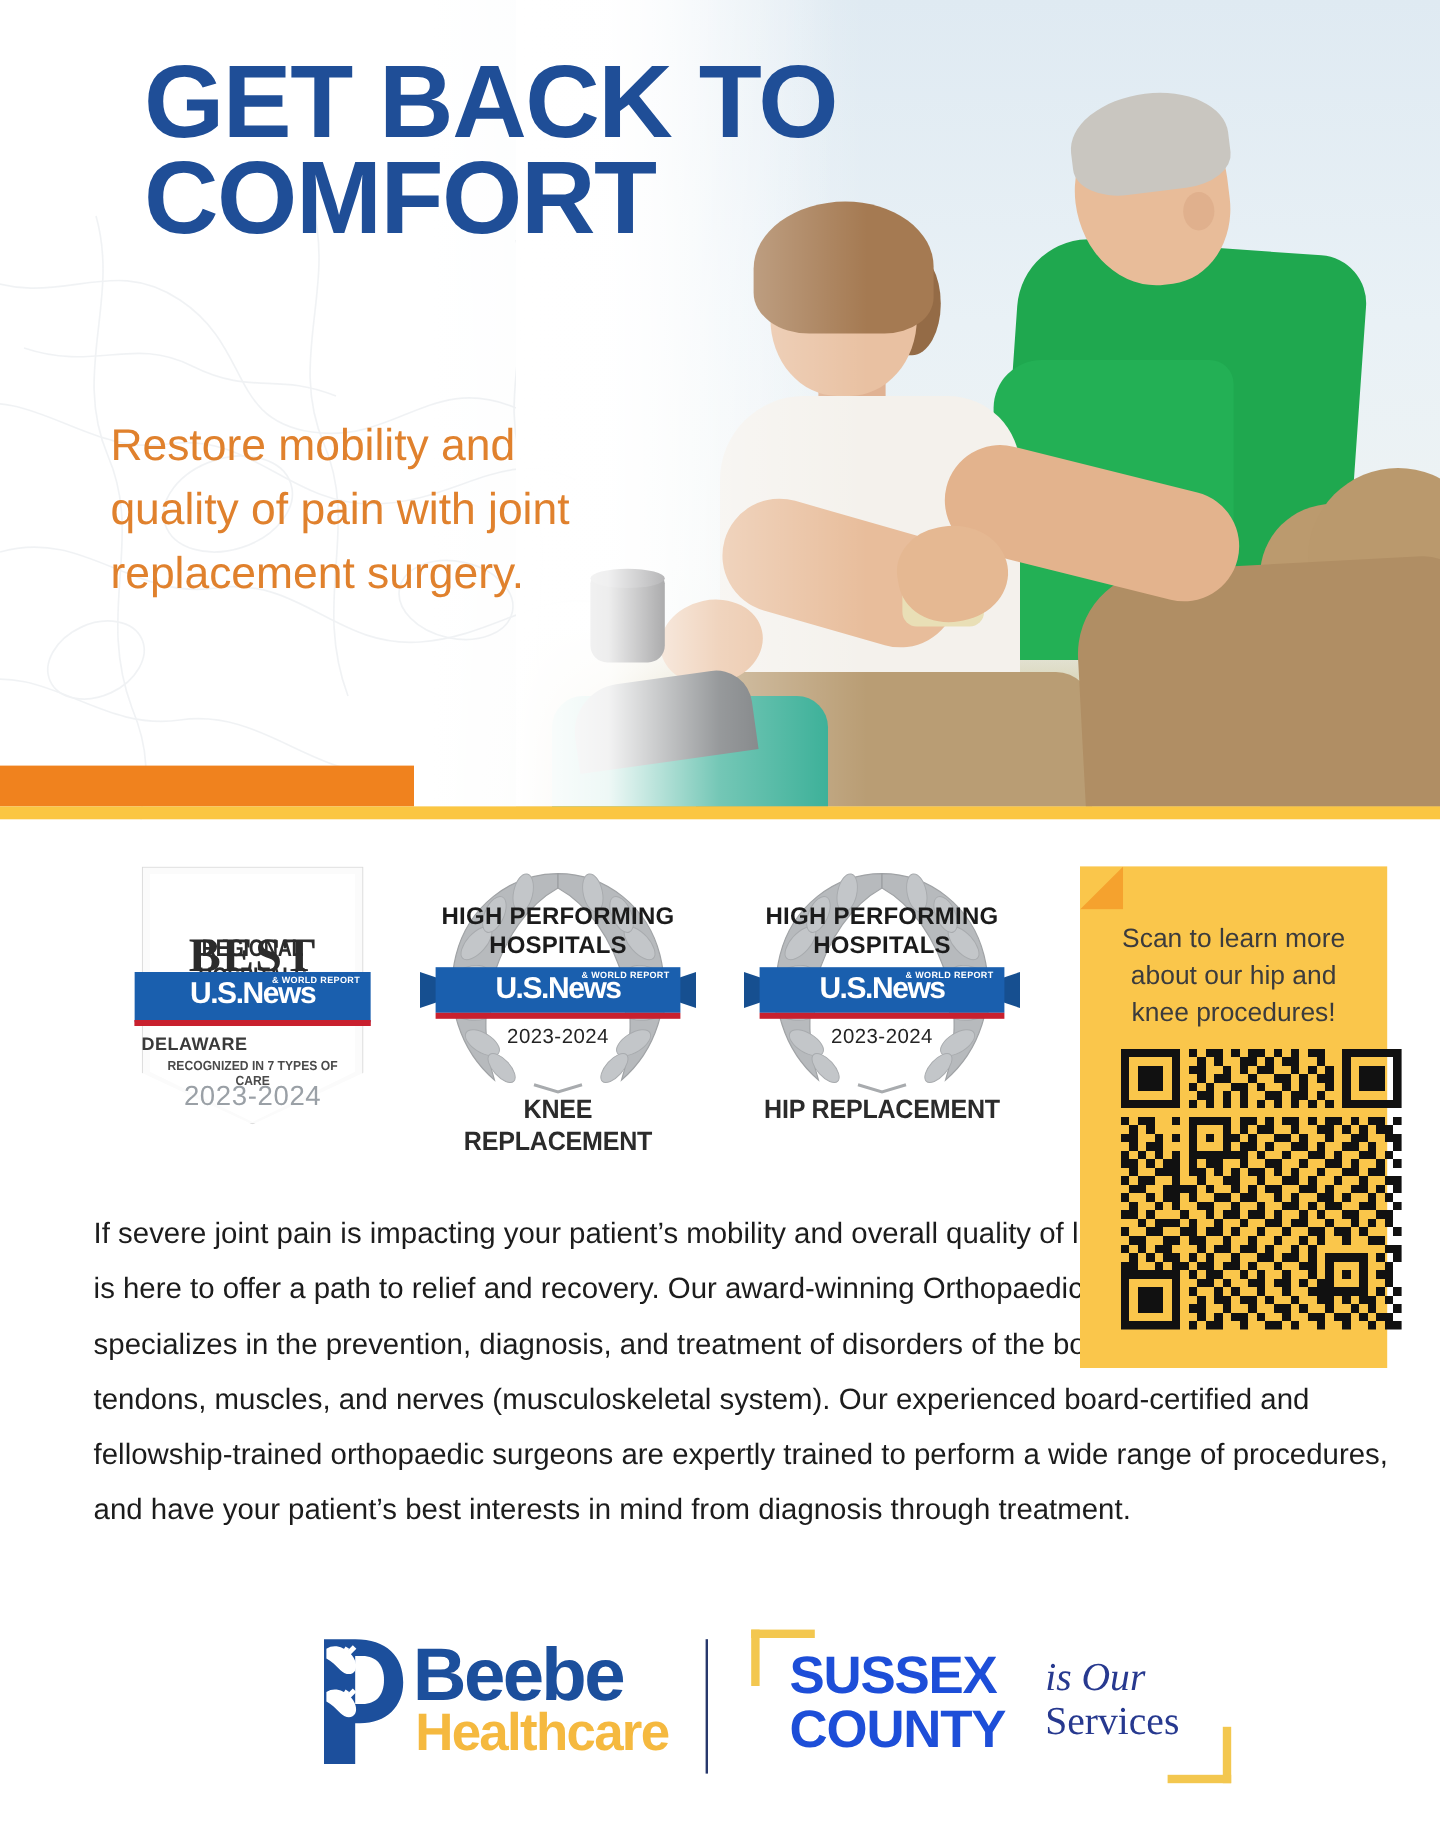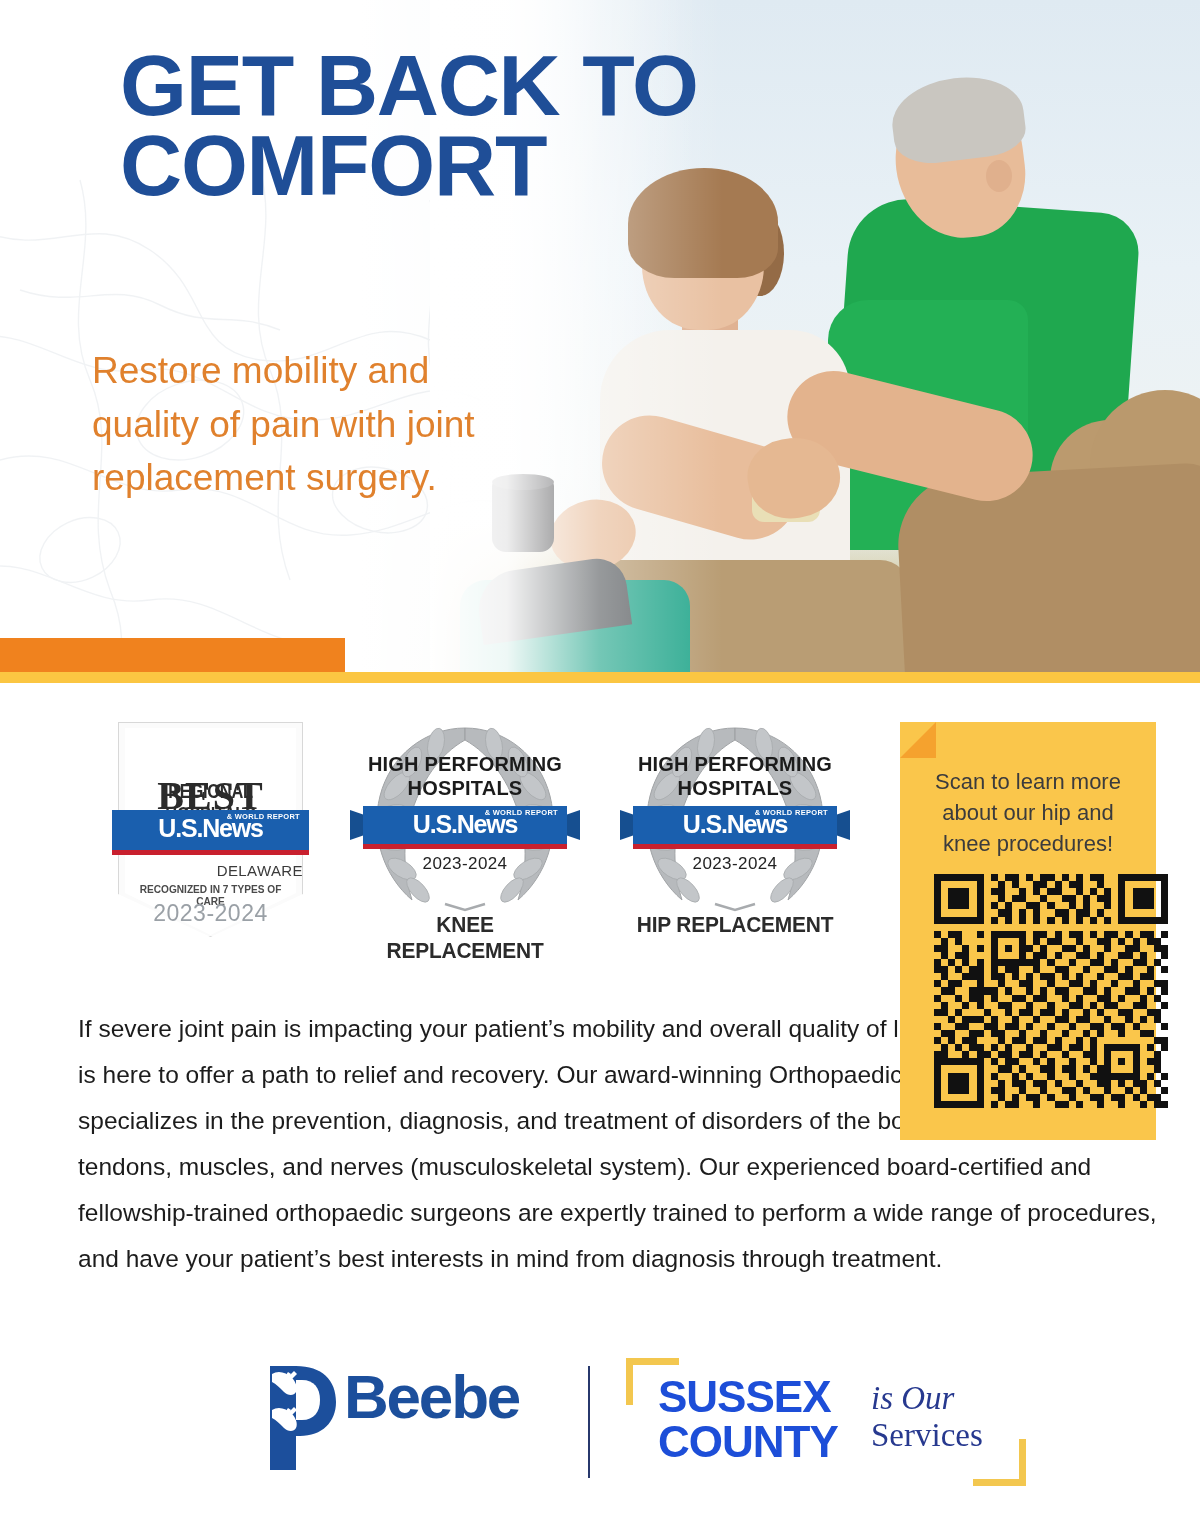--- a/index.html
+++ b/index.html
@@ -98,7 +98,7 @@
   .usnews{position:absolute;left:0;right:0;top:4px;text-align:center;color:#fff;font-weight:bold;
     font-size:25px;letter-spacing:-1.2px;font-family:"Liberation Sans",sans-serif;}
   .wr{position:absolute;right:9px;top:2px;color:#fff;font-weight:bold;font-size:7.5px;letter-spacing:.3px;margin-left:20px;}
-  .shield-state{position:absolute;left:0;right:0;top:140px;text-align:right;font-weight:normal;font-size:15px;color:#3a3a3a;letter-spacing:.4px;}
+  .shield-state{position:absolute;left:0;right:0;top:140px;text-align:left;font-weight:bold;font-size:15px;color:#3a3a3a;letter-spacing:.4px;}
   .shield-care{position:absolute;left:0;right:0;top:161px;text-align:center;font-weight:bold;font-size:11px;color:#4a4a4a;transform:scaleX(.92);}
   .shield-years{position:absolute;left:0;right:0;top:178px;text-align:center;font-size:23px;color:#9aa0a6;letter-spacing:.5px;}
 

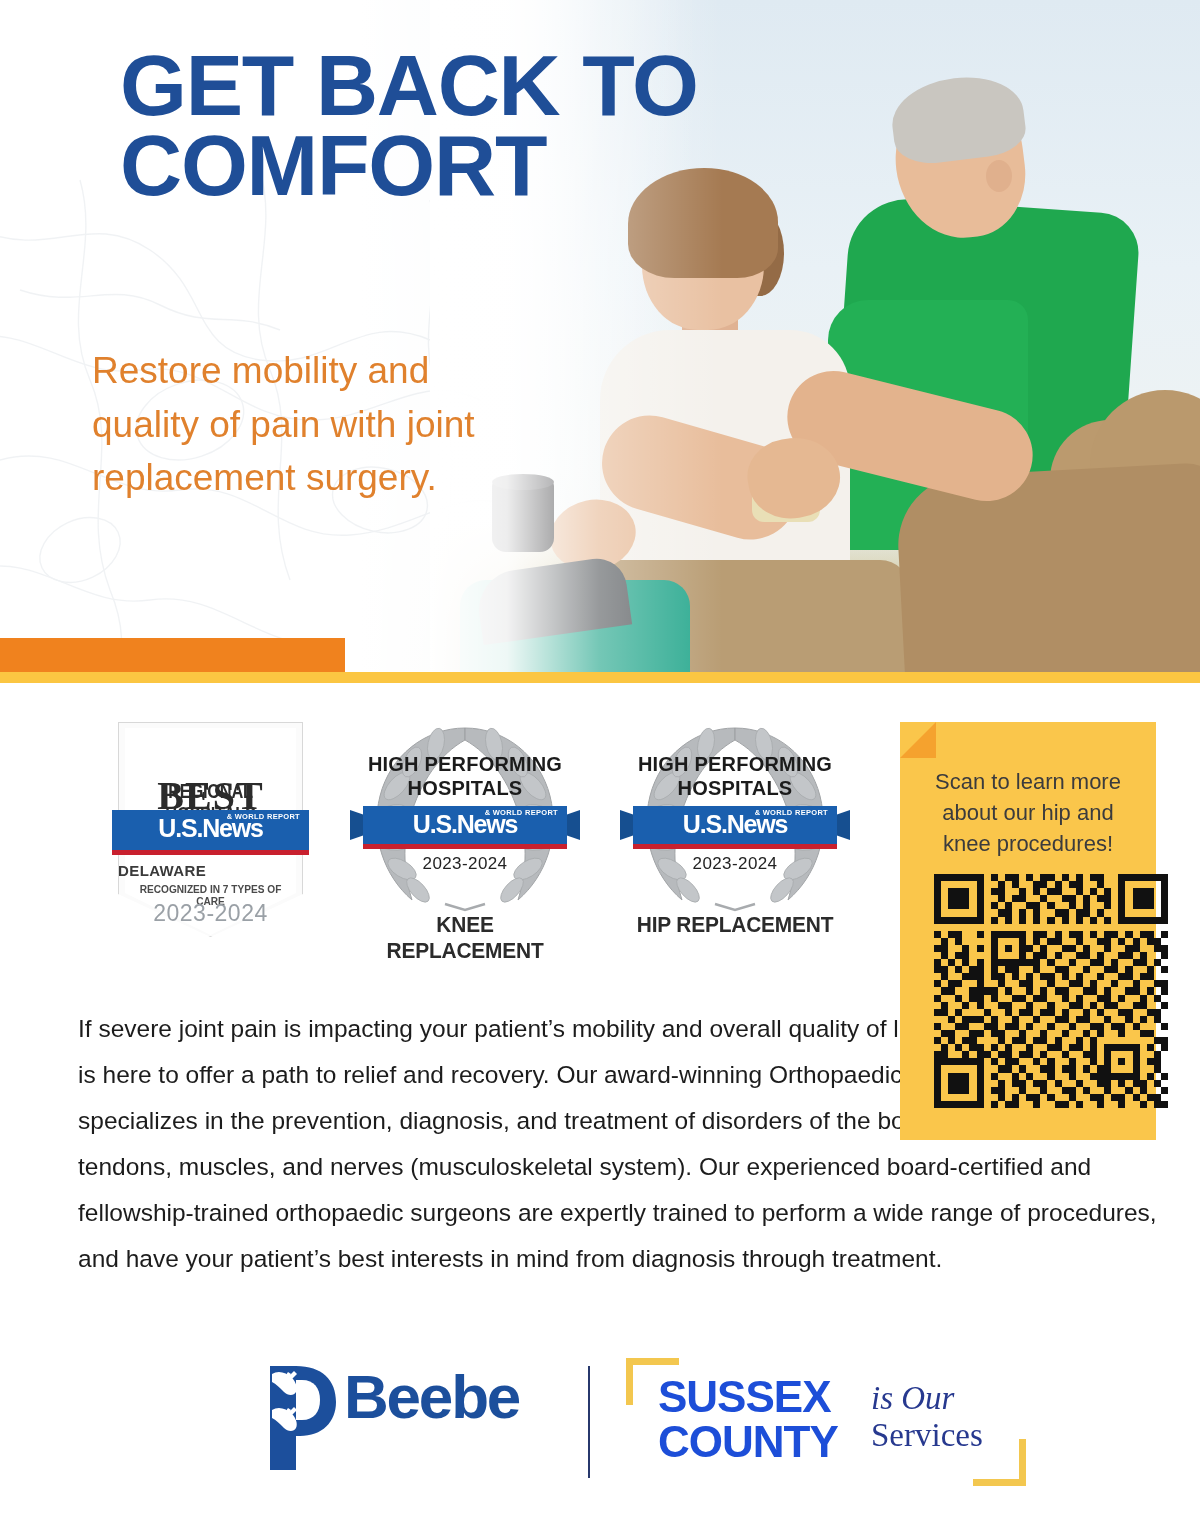--- a/index.html
+++ b/index.html
@@ -383,6 +383,7 @@
       </g>
     </svg>
     <div class="beebe-word">Beebe</div>
+    <div class="beebe-sub">Healthcare</div>
   </div>
 
   <div class="divider"></div>

